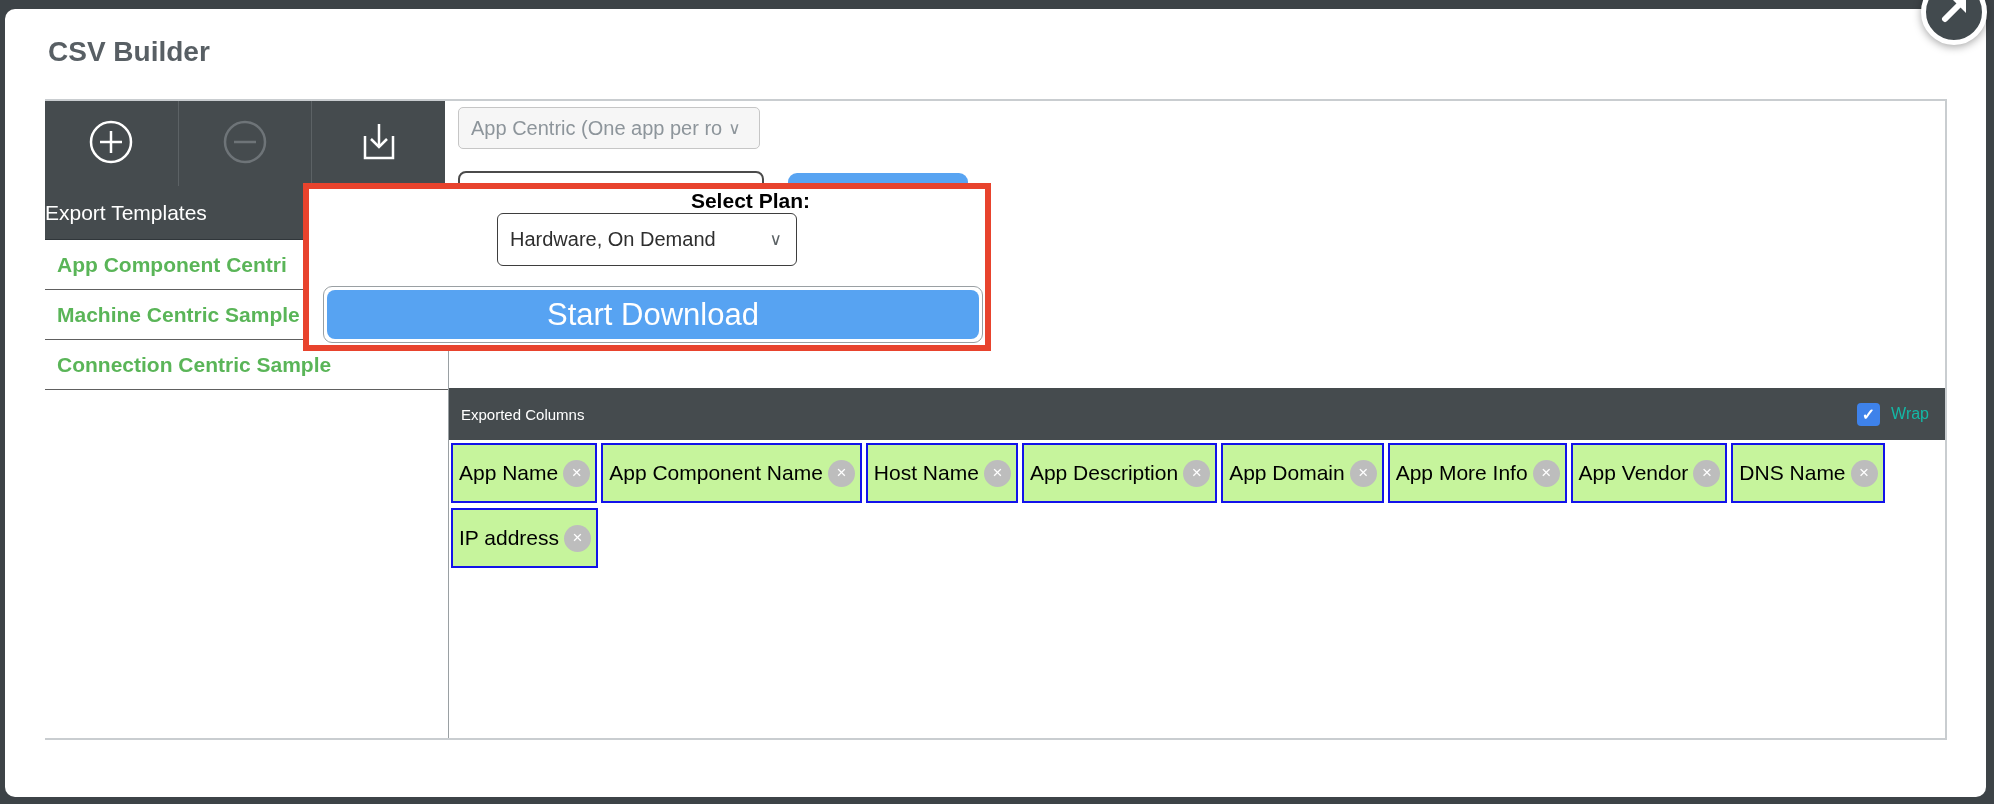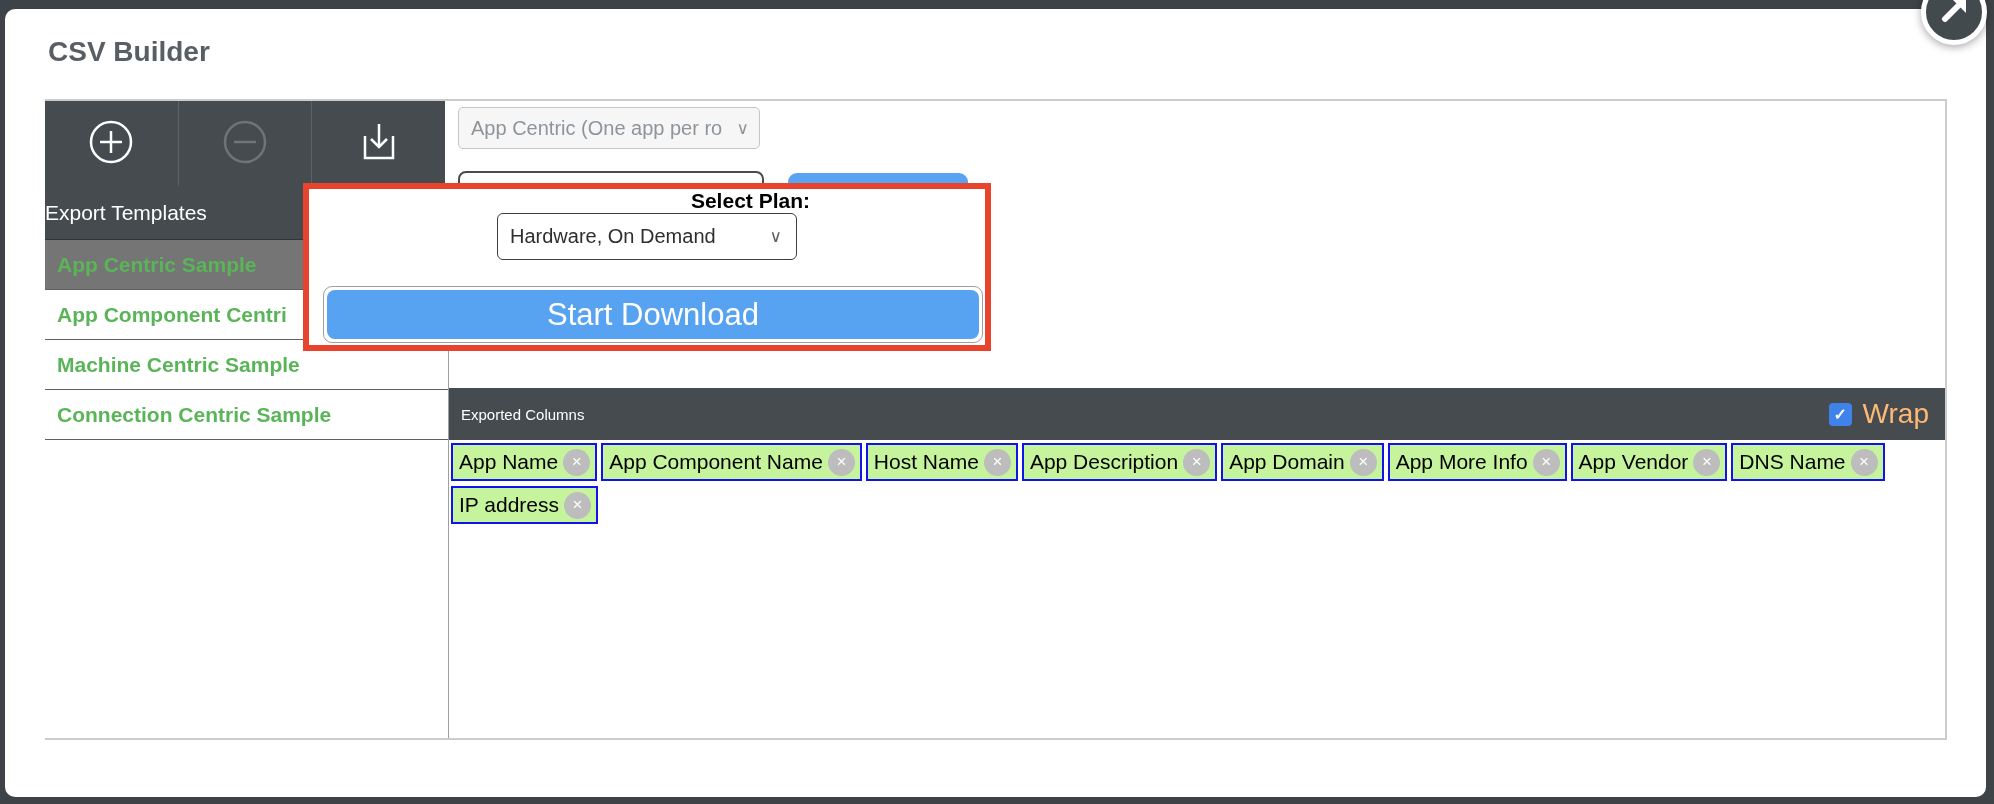--- a/index.html
+++ b/index.html
@@ -59,7 +59,7 @@
   .row-type-select {
     position:absolute; left:458px; top:107px; width:302px; height:42px;
     background:#f6f6f6; border:1.5px solid #c6c6c6; border-radius:5px;
-    display:flex; align-items:center; justify-content:space-between;
+    display:flex; align-items:center; 
     padding:0 10px 0 12px; font-size:20px; color:#8d959b;
     white-space:nowrap; overflow:hidden; z-index:2; cursor:pointer;
   }

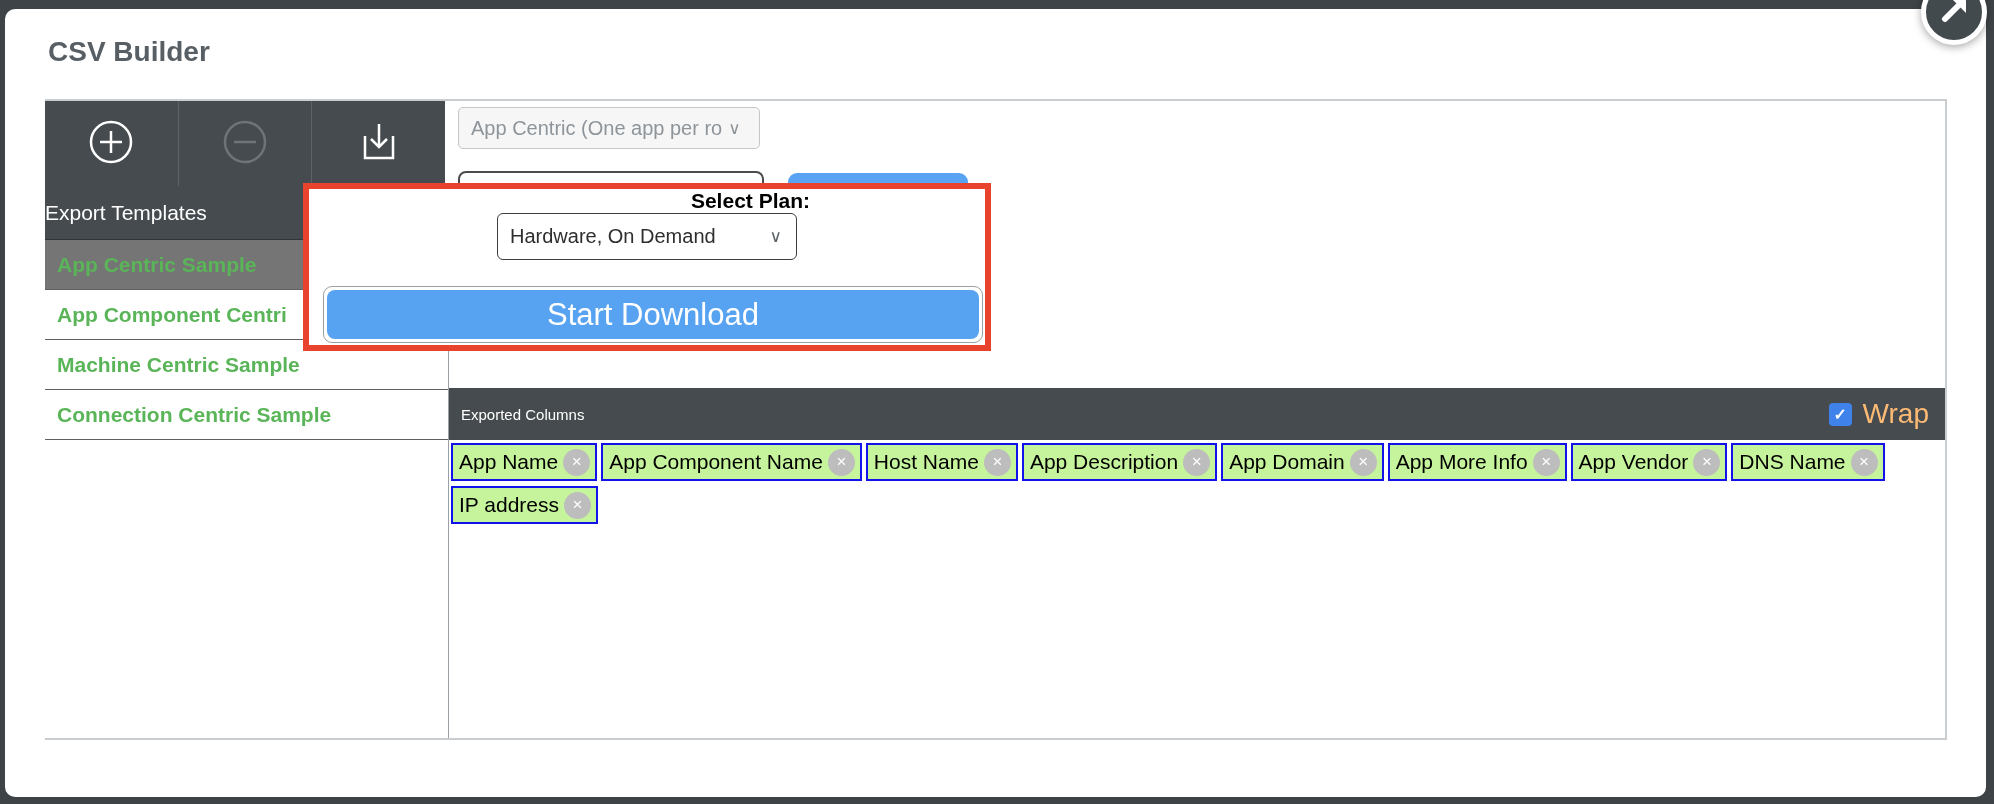--- a/index.html
+++ b/index.html
@@ -90,7 +90,7 @@
     color:#000; padding-right:10px; white-space:nowrap;
   }
   .plan-select {
-    width:300px; height:47px; border:1.5px solid #3e3e3e; border-radius:6px;
+    width:300px; height:53px; border:1.5px solid #3e3e3e; border-radius:6px;
     display:flex; align-items:center; justify-content:space-between;
     padding:0 14px 0 12px; font-size:20px; color:#2e2e2e; cursor:pointer;
     background:#fff;

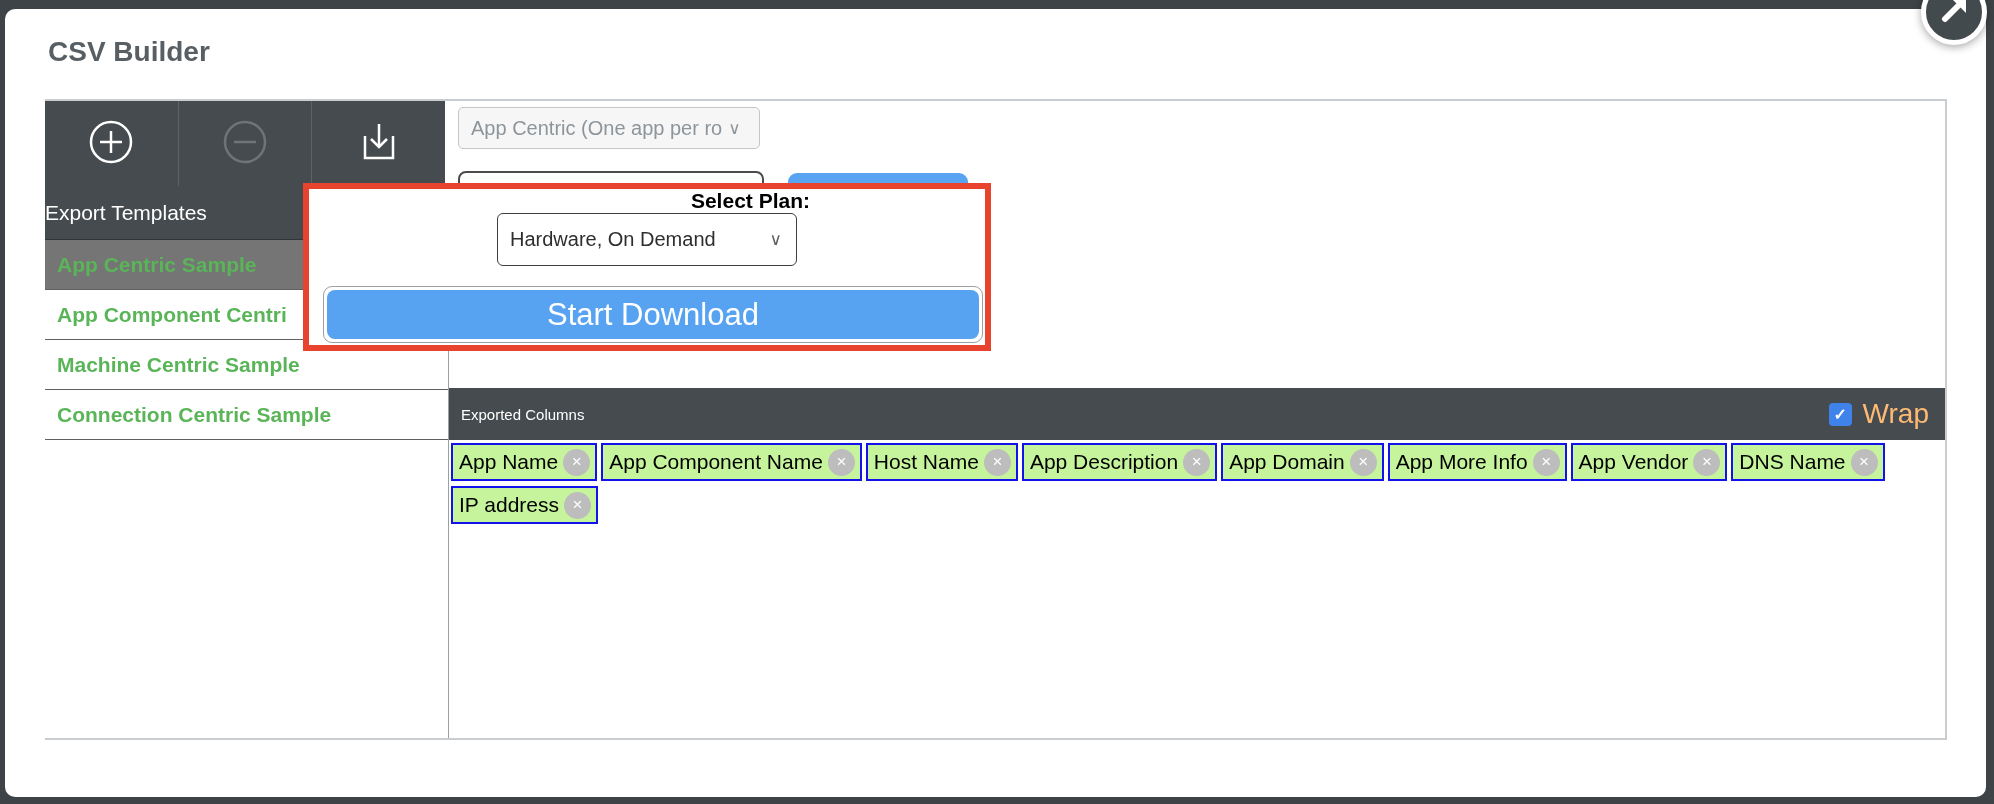--- a/index.html
+++ b/index.html
@@ -175,7 +175,6 @@
 <div class="sidebar">
   <div class="sidebar-header">Export Templates</div>
   <div>
-      <div class="tpl-row selected">App Centric Sample</div>
       <div class="tpl-row">App Component Centri</div>
       <div class="tpl-row">Machine Centric Sample</div>
       <div class="tpl-row">Connection Centric Sample</div>

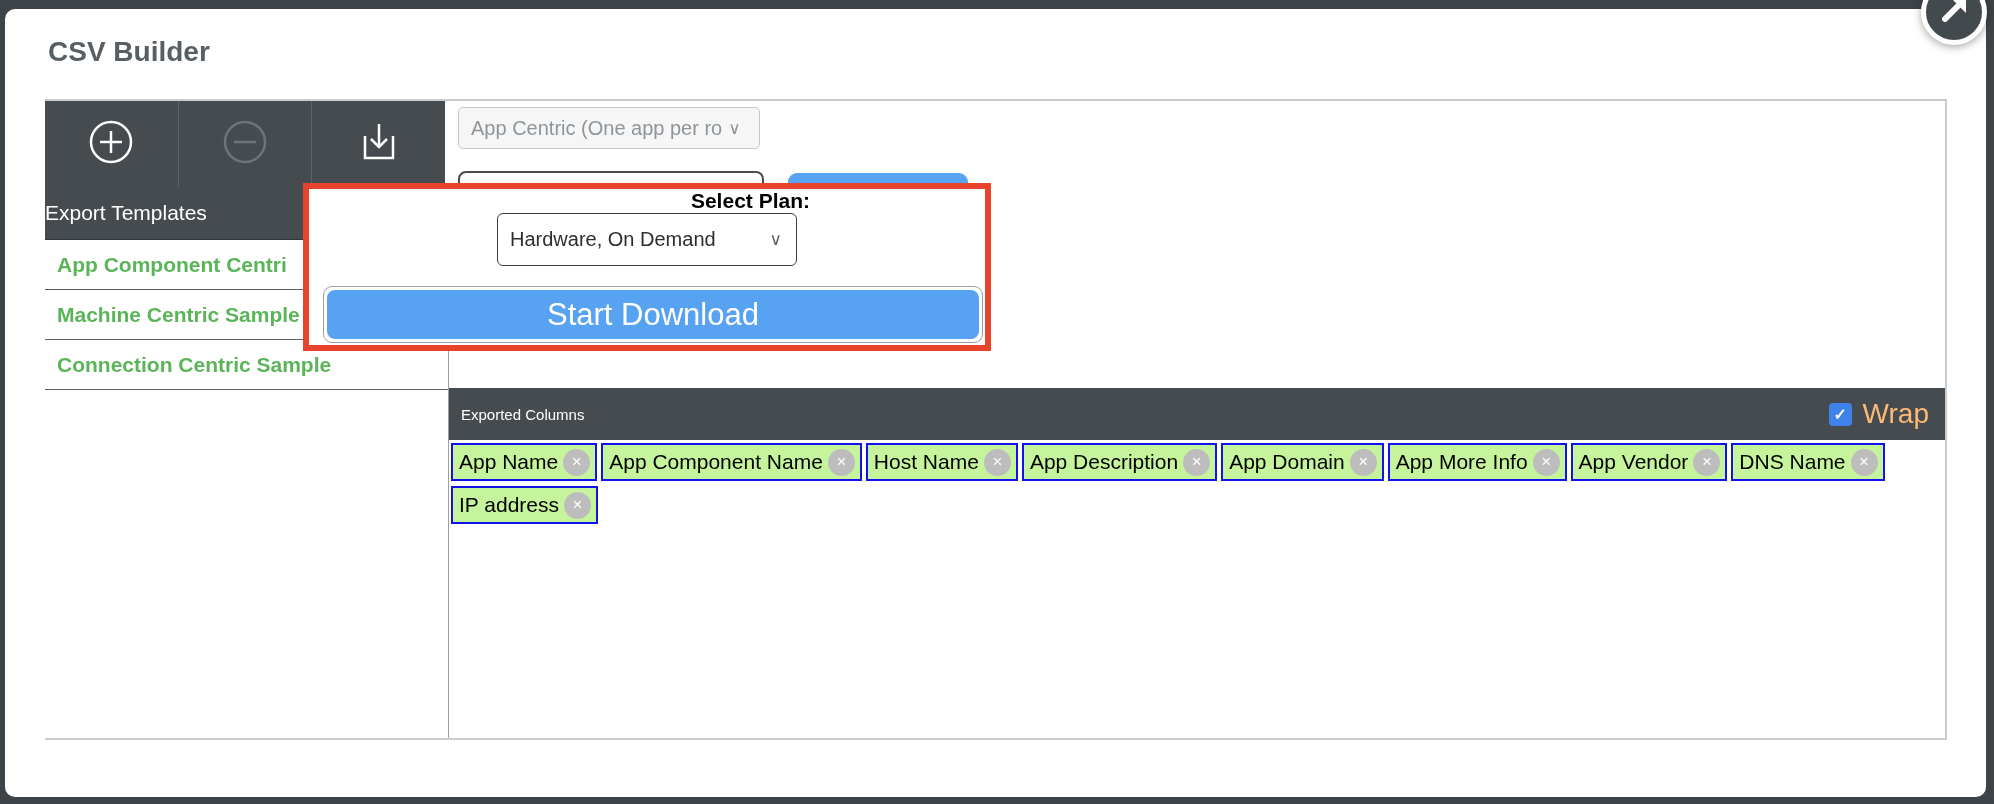--- a/index.html
+++ b/index.html
@@ -118,7 +118,7 @@
     display:flex; align-items:center; justify-content:center;
     color:#fff; font-size:16px; font-weight:bold; cursor:pointer;
   }
-  .wrap-label { color:#fdba74; font-size:28px; }
+  .wrap-label { color:#14b8a6; font-size:16px; }
   .chips {
     position:absolute; left:451px; top:443px; width:1490px;
     display:flex; flex-wrap:wrap; gap:5px 4px; z-index:2;

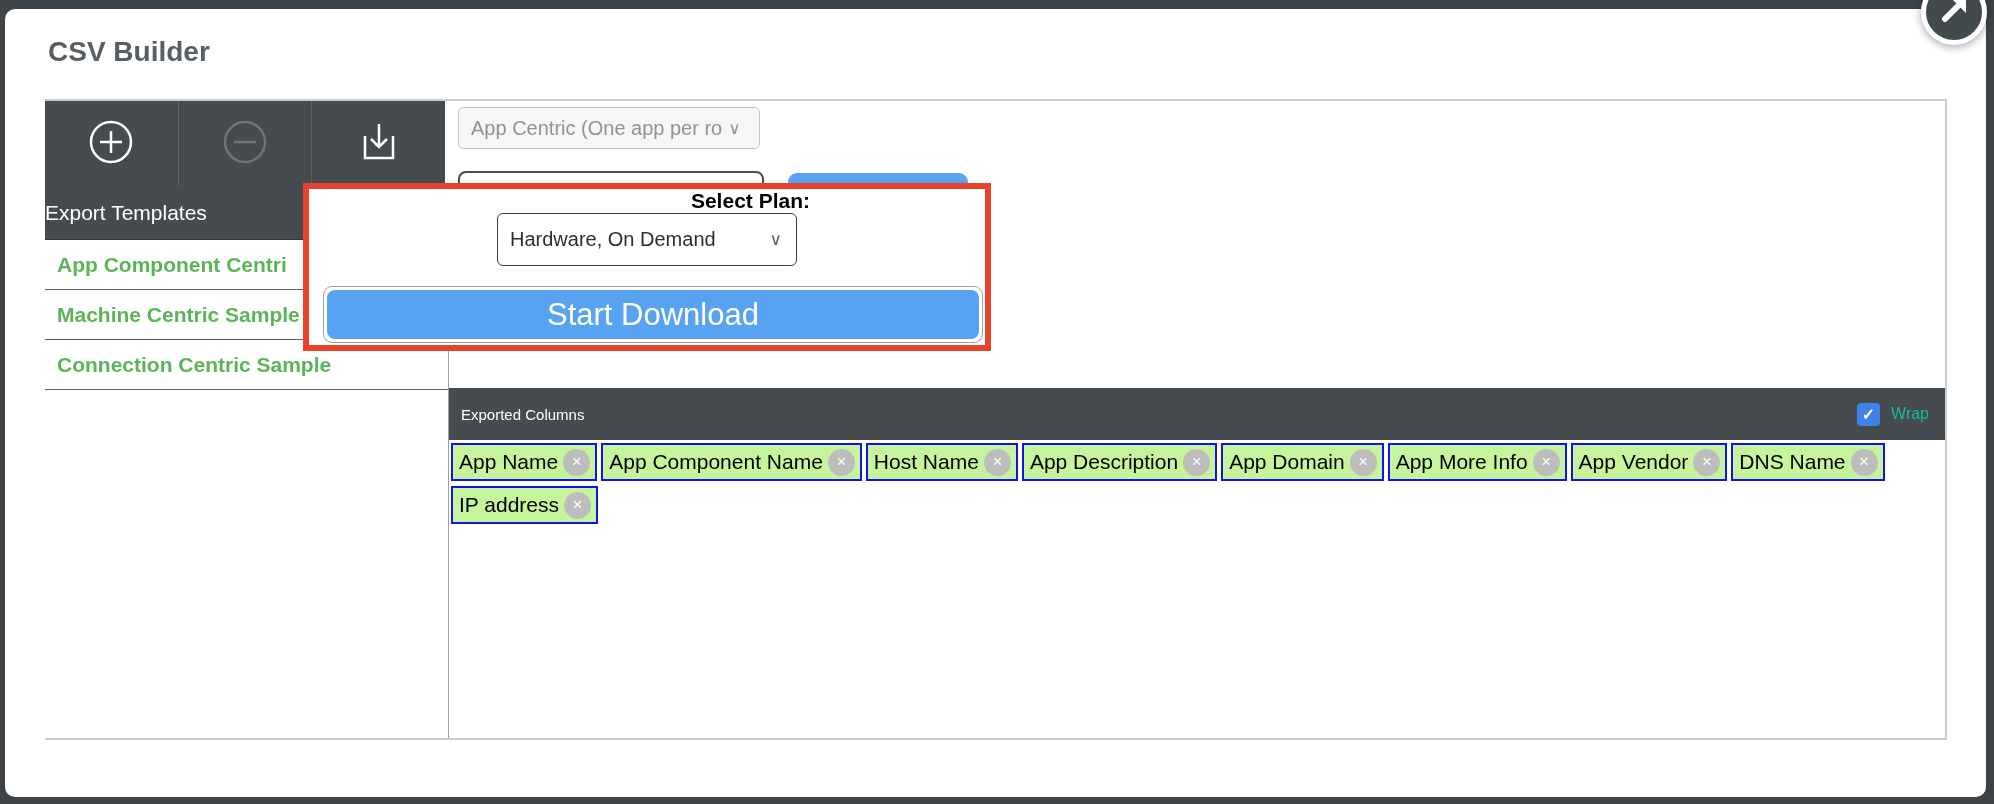--- a/index.html
+++ b/index.html
@@ -124,7 +124,7 @@
     display:flex; flex-wrap:wrap; gap:5px 4px; z-index:2;
   }
   .chip {
-    display:inline-flex; align-items:center; height:38px;
+    display:inline-flex; align-items:center; height:60px;
     background:#c6f49c; border:2px solid #1212ea;
     padding:0 5px 0 6px; font-size:21px; color:#000; cursor:grab;
   }

